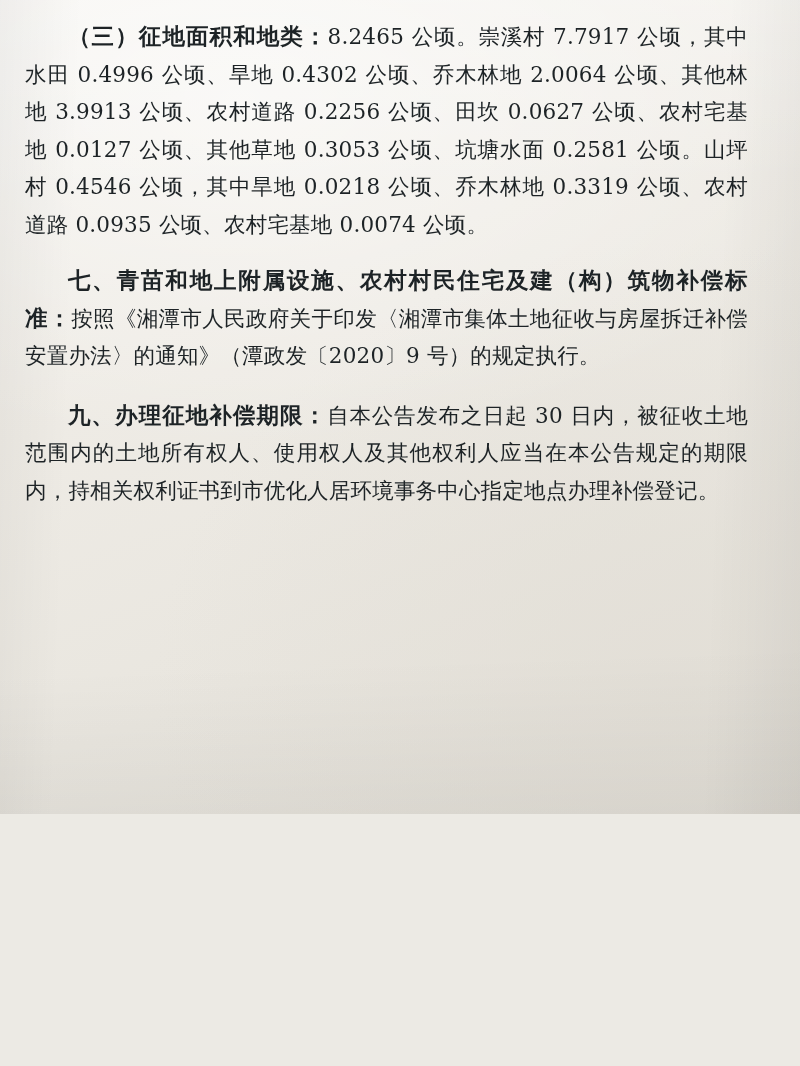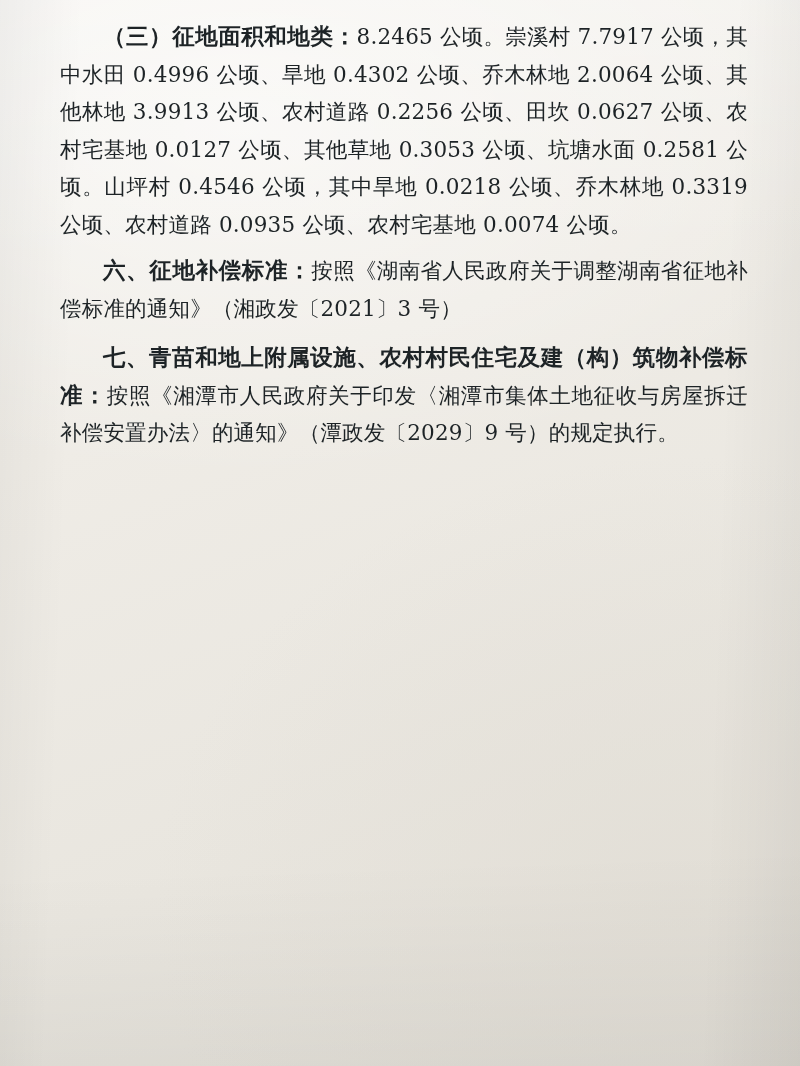--- a/index.html
+++ b/index.html
@@ -17,13 +17,13 @@
   .page {
     position: relative;
     width: 800px;
-    height: 1066px;
+    height: 814px;
     background:
       radial-gradient(ellipse 900px 500px at 30% 12%, rgba(255,255,255,0.55) 0%, rgba(255,255,255,0) 70%),
       radial-gradient(ellipse 700px 600px at 85% 85%, rgba(226,222,214,0.85) 0%, rgba(255,255,255,0) 75%),
       linear-gradient(160deg, #f3f1ec 0%, #efece6 35%, #e9e6df 70%, #e4e1d9 100%);
     box-sizing: border-box;
-    padding: 18px 52px 0 60px;
+    padding: 18px 52px 0 25px;
   }
   .page::after {
     content: "";

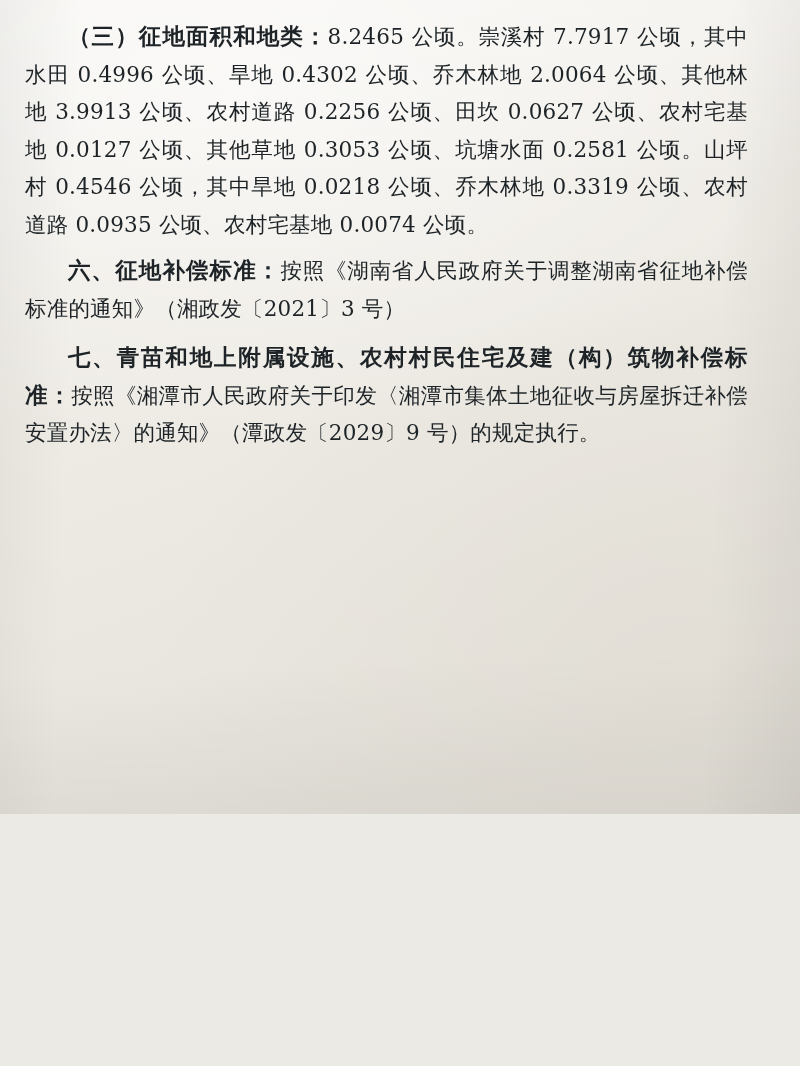--- a/index.html
+++ b/index.html
@@ -68,7 +68,6 @@
 
     <div class="spacer-sm"></div>
 
-    <p class="para"><span class="lead">六、征地补偿标准：</span><span>按照《湖南省人民政府关于调整湖南省征地补偿标准的通知》（湘政发〔2021〕3 号）</span></p>
 
     <div class="spacer-md"></div>
 

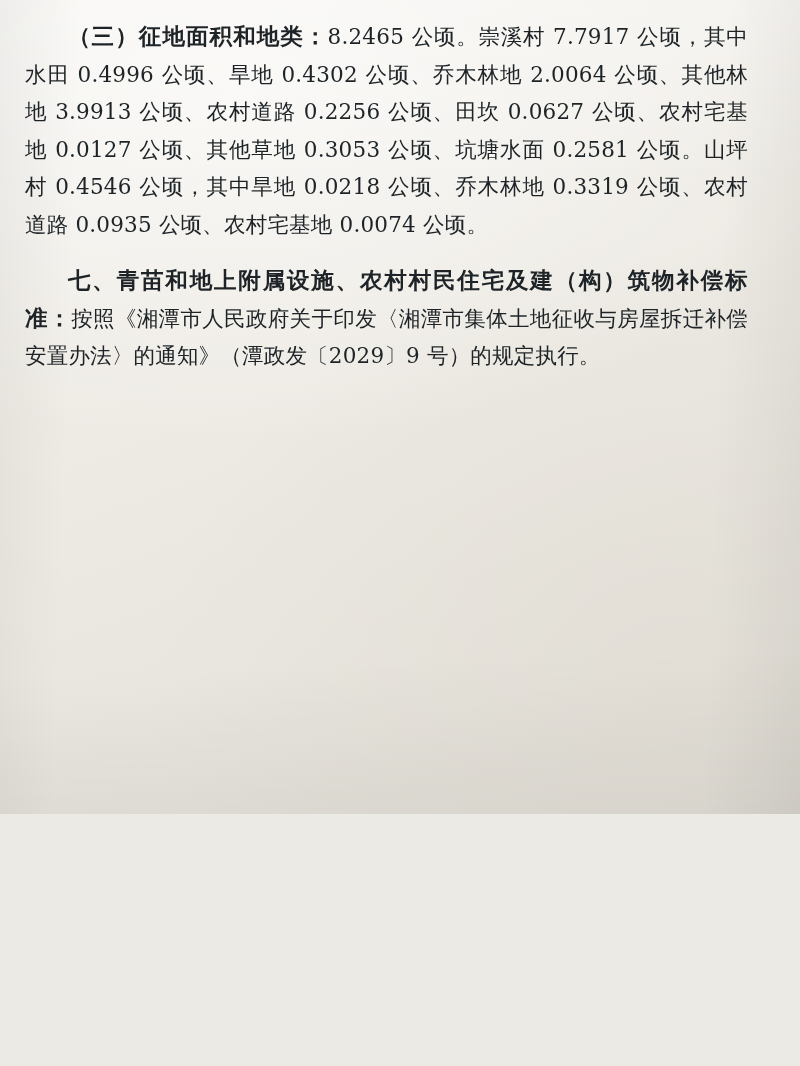--- a/index.html
+++ b/index.html
@@ -71,7 +71,7 @@
 
     <div class="spacer-md"></div>
 
-    <p class="para"><span class="lead">七、青苗和地上附属设施、农村村民住宅及建（构）筑物补偿标准：</span><span>按照《湘潭市人民政府关于印发〈湘潭市集体土地征收与房屋拆迁补偿安置办法〉的通知》（潭政发〔2029〕9 号）的规定执行。</span></p>
+    <p class="para"><span class="lead">七、青苗和地上附属设施、农村村民住宅及建（构）筑物补偿标准：</span><span>按照《湘潭市人民政府关于印发〈湘潭市集体土地征收与房屋拆迁补偿安置办法〉的通知》（潭政发〔2020〕9 号）的规定执行。</span></p>
 
     <div class="spacer-md"></div>
 

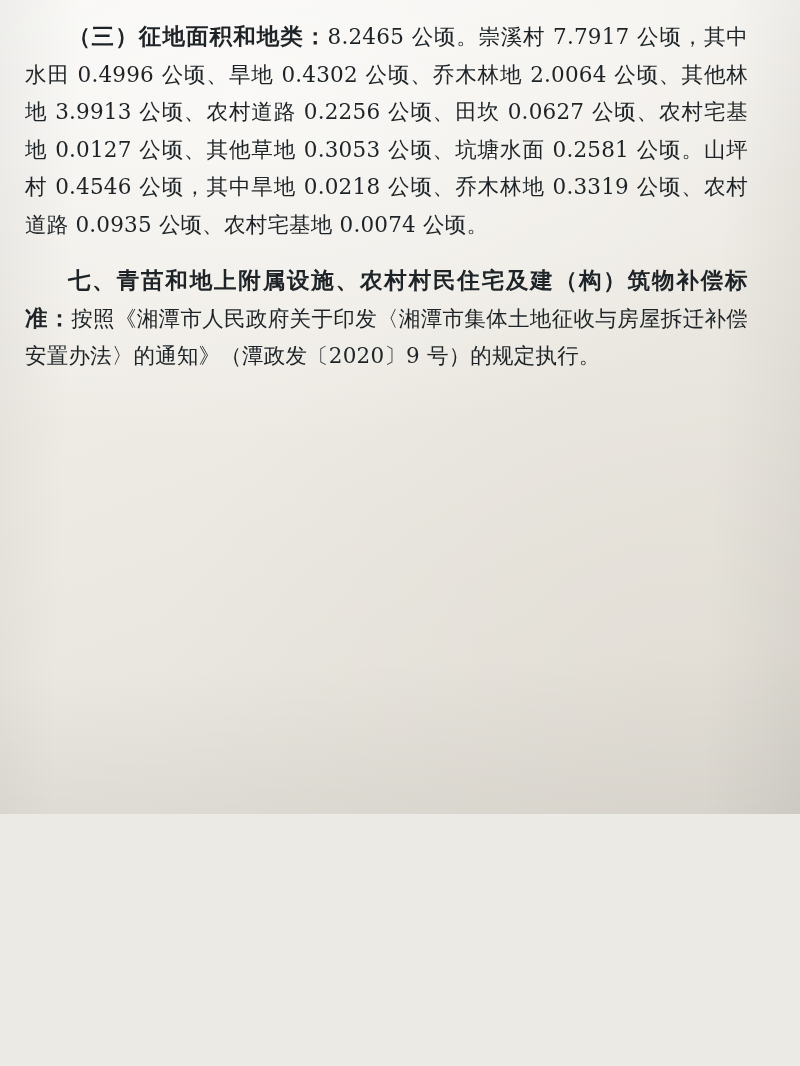--- a/index.html
+++ b/index.html
@@ -78,6 +78,7 @@
 
     <div class="spacer-md"></div>
 
+    <p class="para"><span class="lead">九、办理征地补偿期限：</span><span>自本公告发布之日起 30 日内，被征收土地范围内的土地所有权人、使用权人及其他权利人应当在本公告规定的期限内，持相关权利证书到市优化人居环境事务中心指定地点办理补偿登记。</span></p>
 
     <div class="spacer-md"></div>
 

